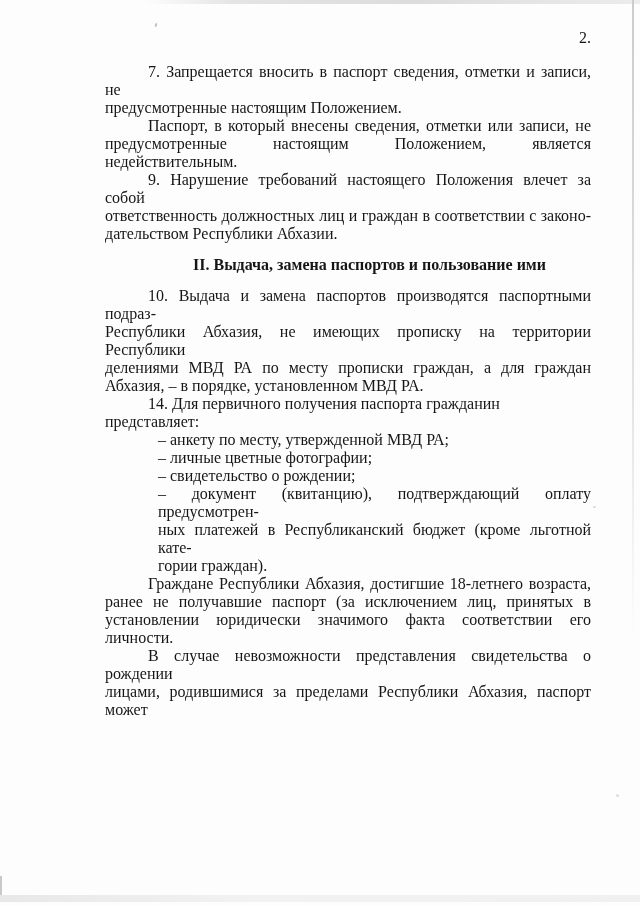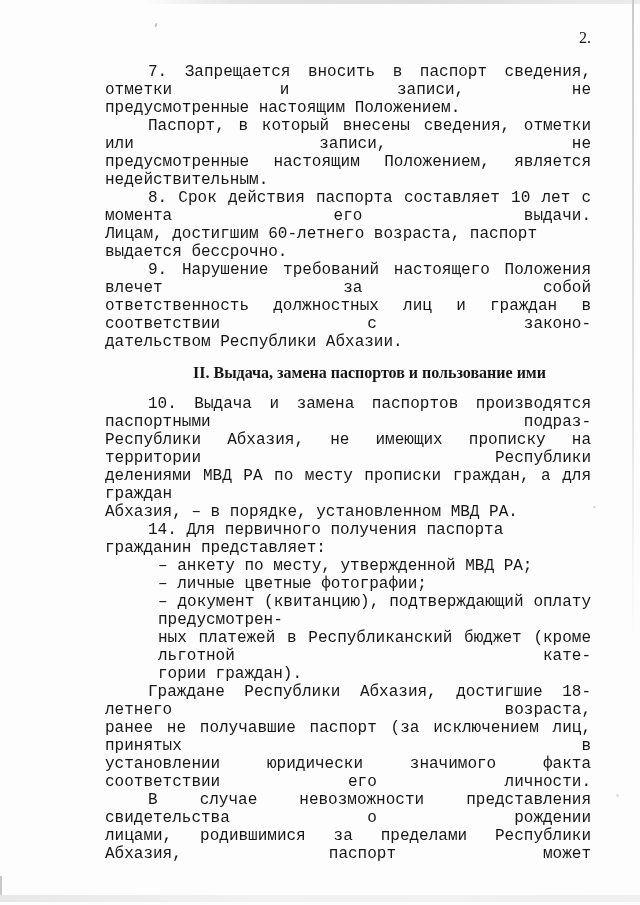--- a/index.html
+++ b/index.html
@@ -31,7 +31,7 @@
   }
   .paragraph, .list-item { margin: 0; }
   .list-item { padding-left: 53px; }
-  .line { text-align: left; white-space: normal; font-family: Liberation Mono, monospace; }
+  .line { text-align: left; white-space: normal; }
   .line.fill { text-align: justify; text-align-last: justify; }
   .line.first { text-indent: 43px; }
   .heading {

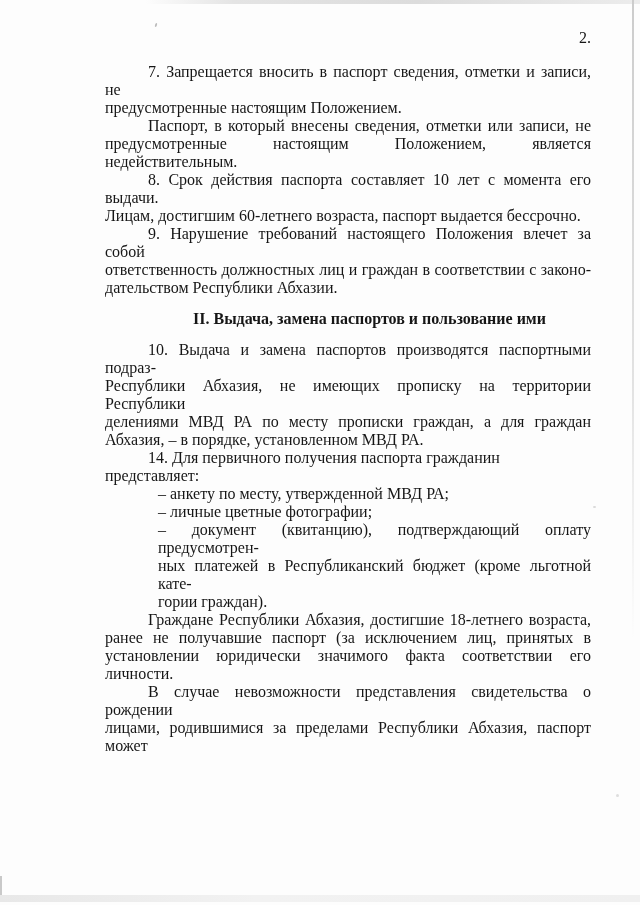--- a/index.html
+++ b/index.html
@@ -86,10 +86,6 @@
         <div class="line fill">предусмотренные настоящим Положением, является недействительным.</div>
       </div>
       <div class="paragraph">
-        <div class="line fill first">8. Срок действия паспорта составляет 10 лет с момента его выдачи.</div>
-        <div class="line">Лицам, достигшим 60-летнего возраста, паспорт выдается бессрочно.</div>
-      </div>
-      <div class="paragraph">
         <div class="line fill first">9. Нарушение требований настоящего Положения влечет за собой</div>
         <div class="line fill">ответственность должностных лиц и граждан в соответствии с законо-</div>
         <div class="line">дательством Республики Абхазии.</div>

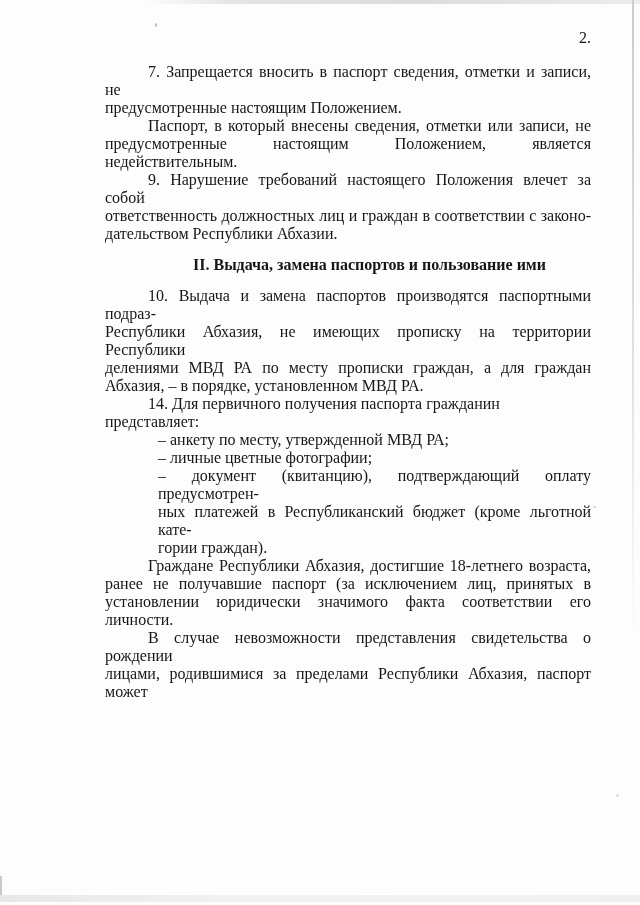--- a/index.html
+++ b/index.html
@@ -107,6 +107,9 @@
         <div class="line">– личные цветные фотографии;</div>
       </div>
       <div class="list-item">
+        <div class="line">– свидетельство о рождении;</div>
+      </div>
+      <div class="list-item">
         <div class="line fill">– документ (квитанцию), подтверждающий оплату предусмотрен-</div>
         <div class="line fill">ных платежей в Республиканский бюджет (кроме льготной кате-</div>
         <div class="line">гории граждан).</div>

